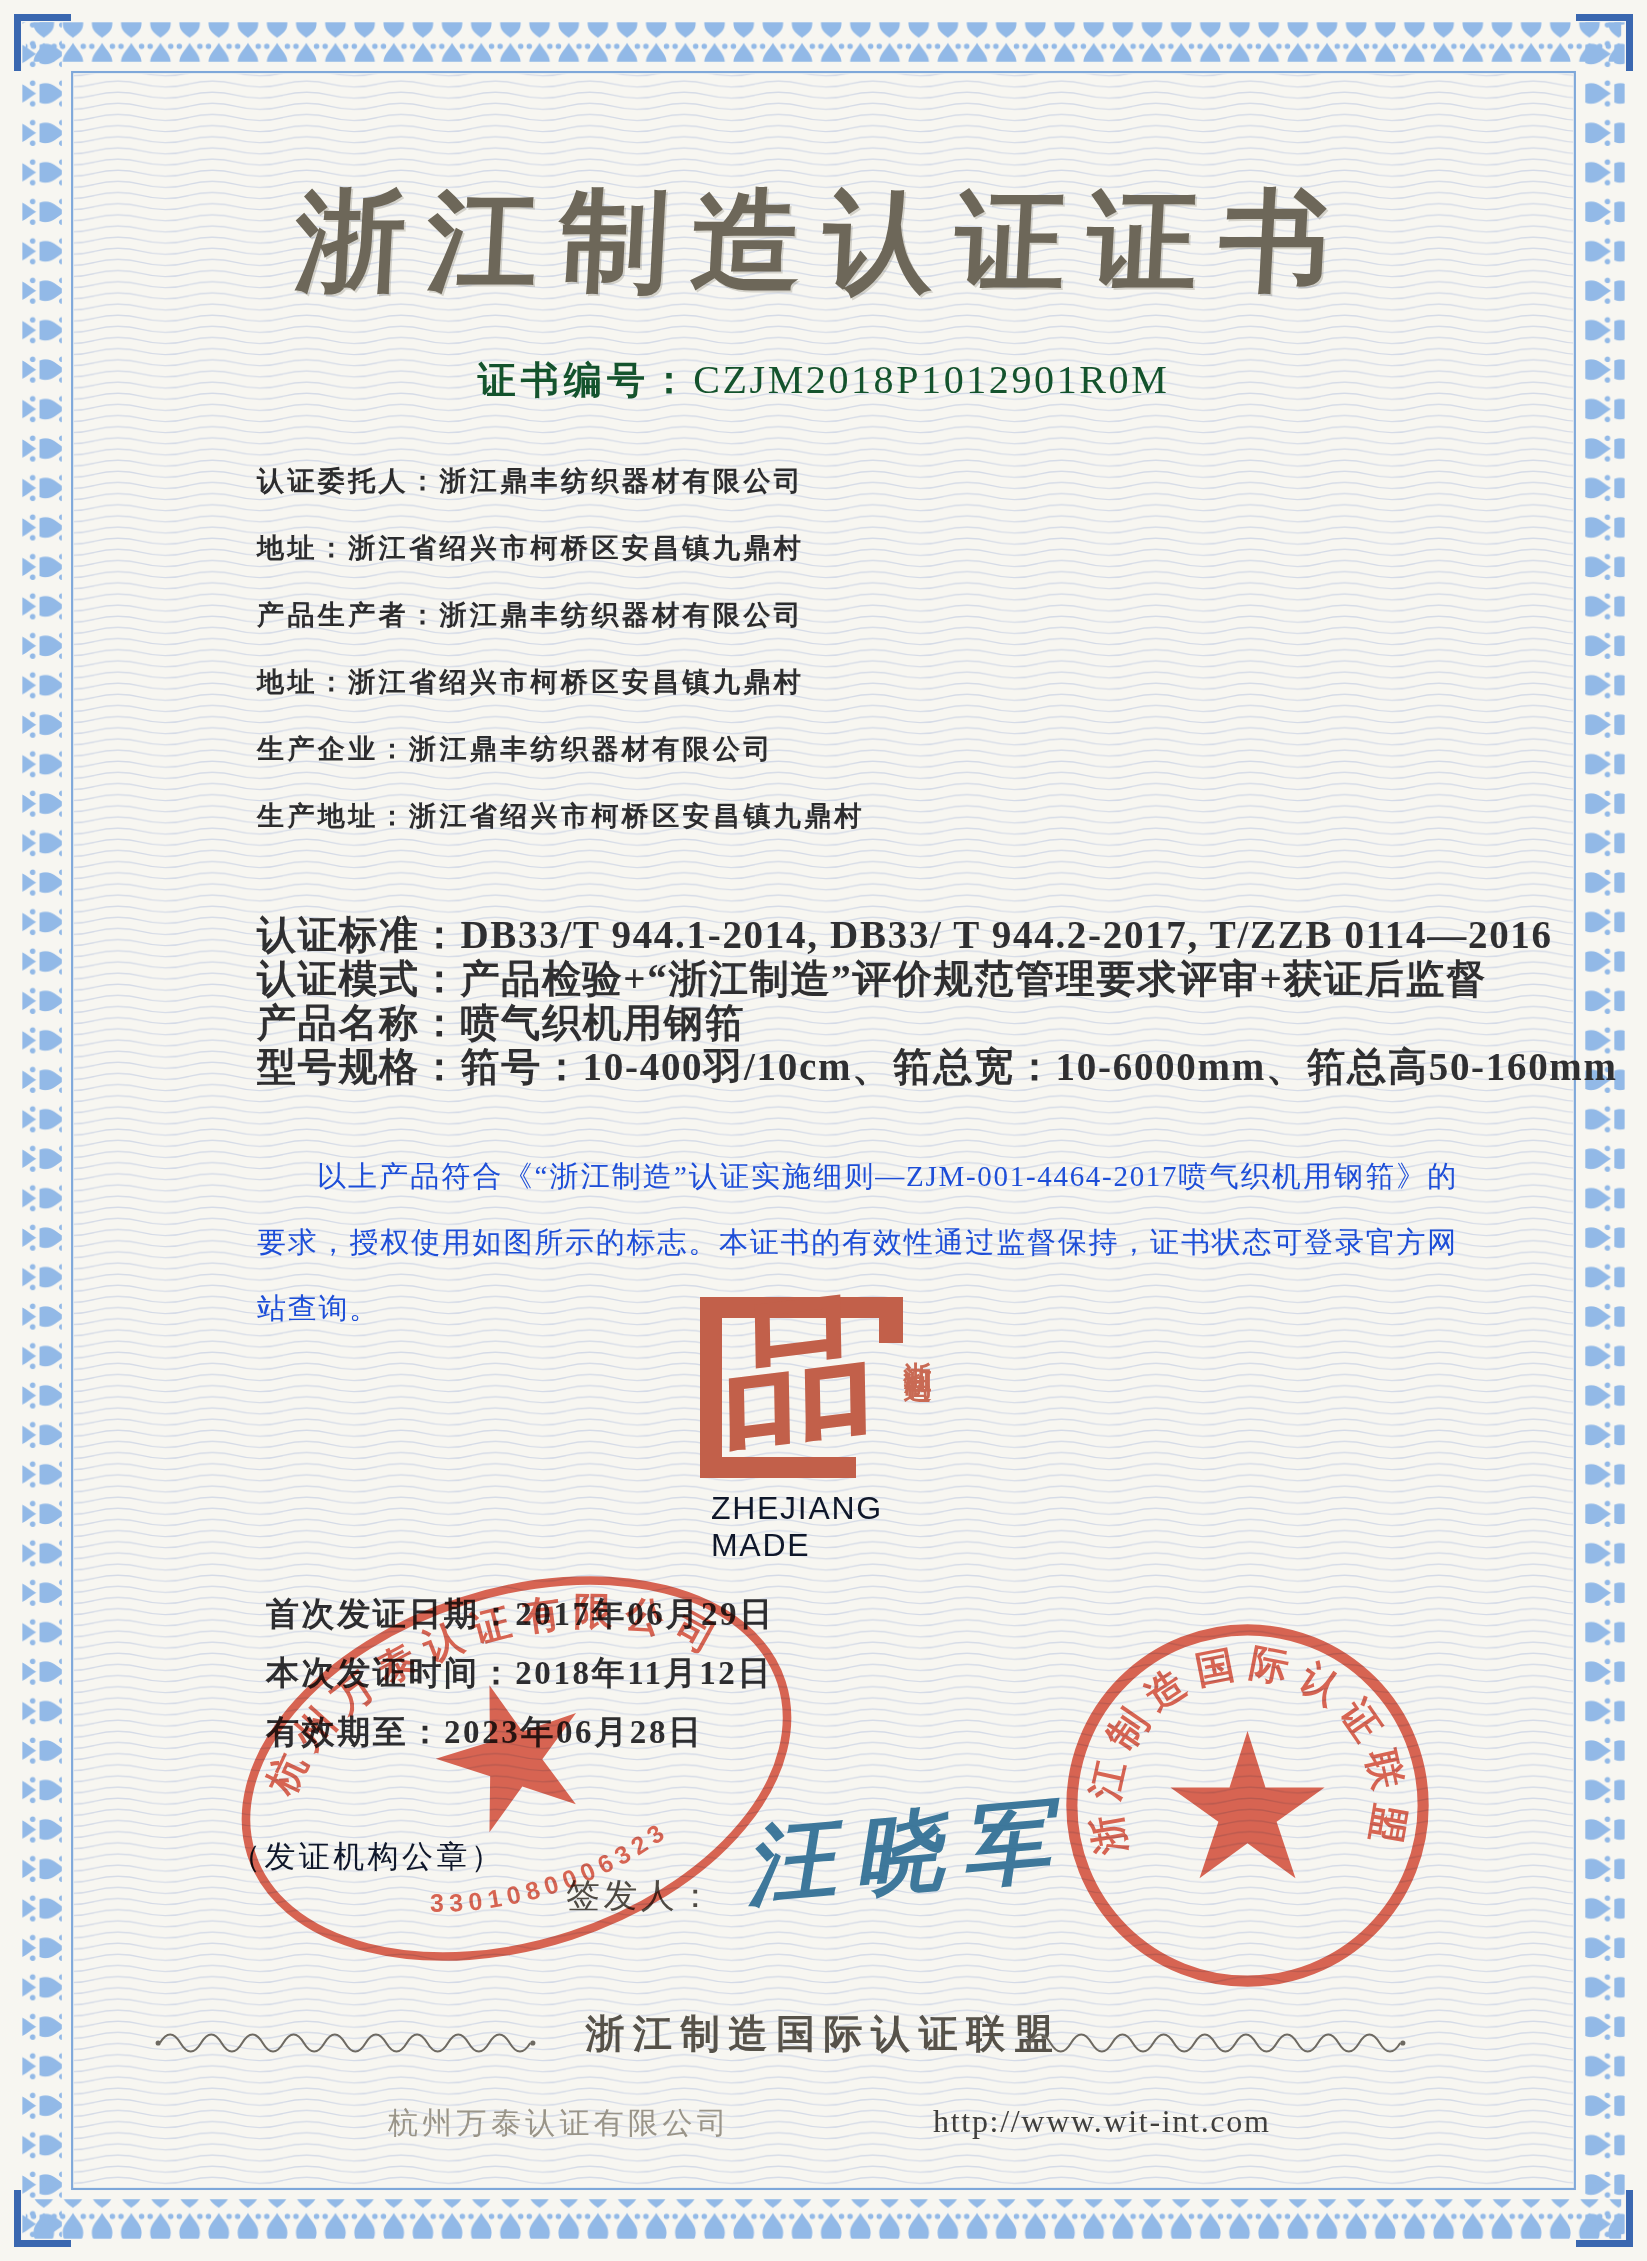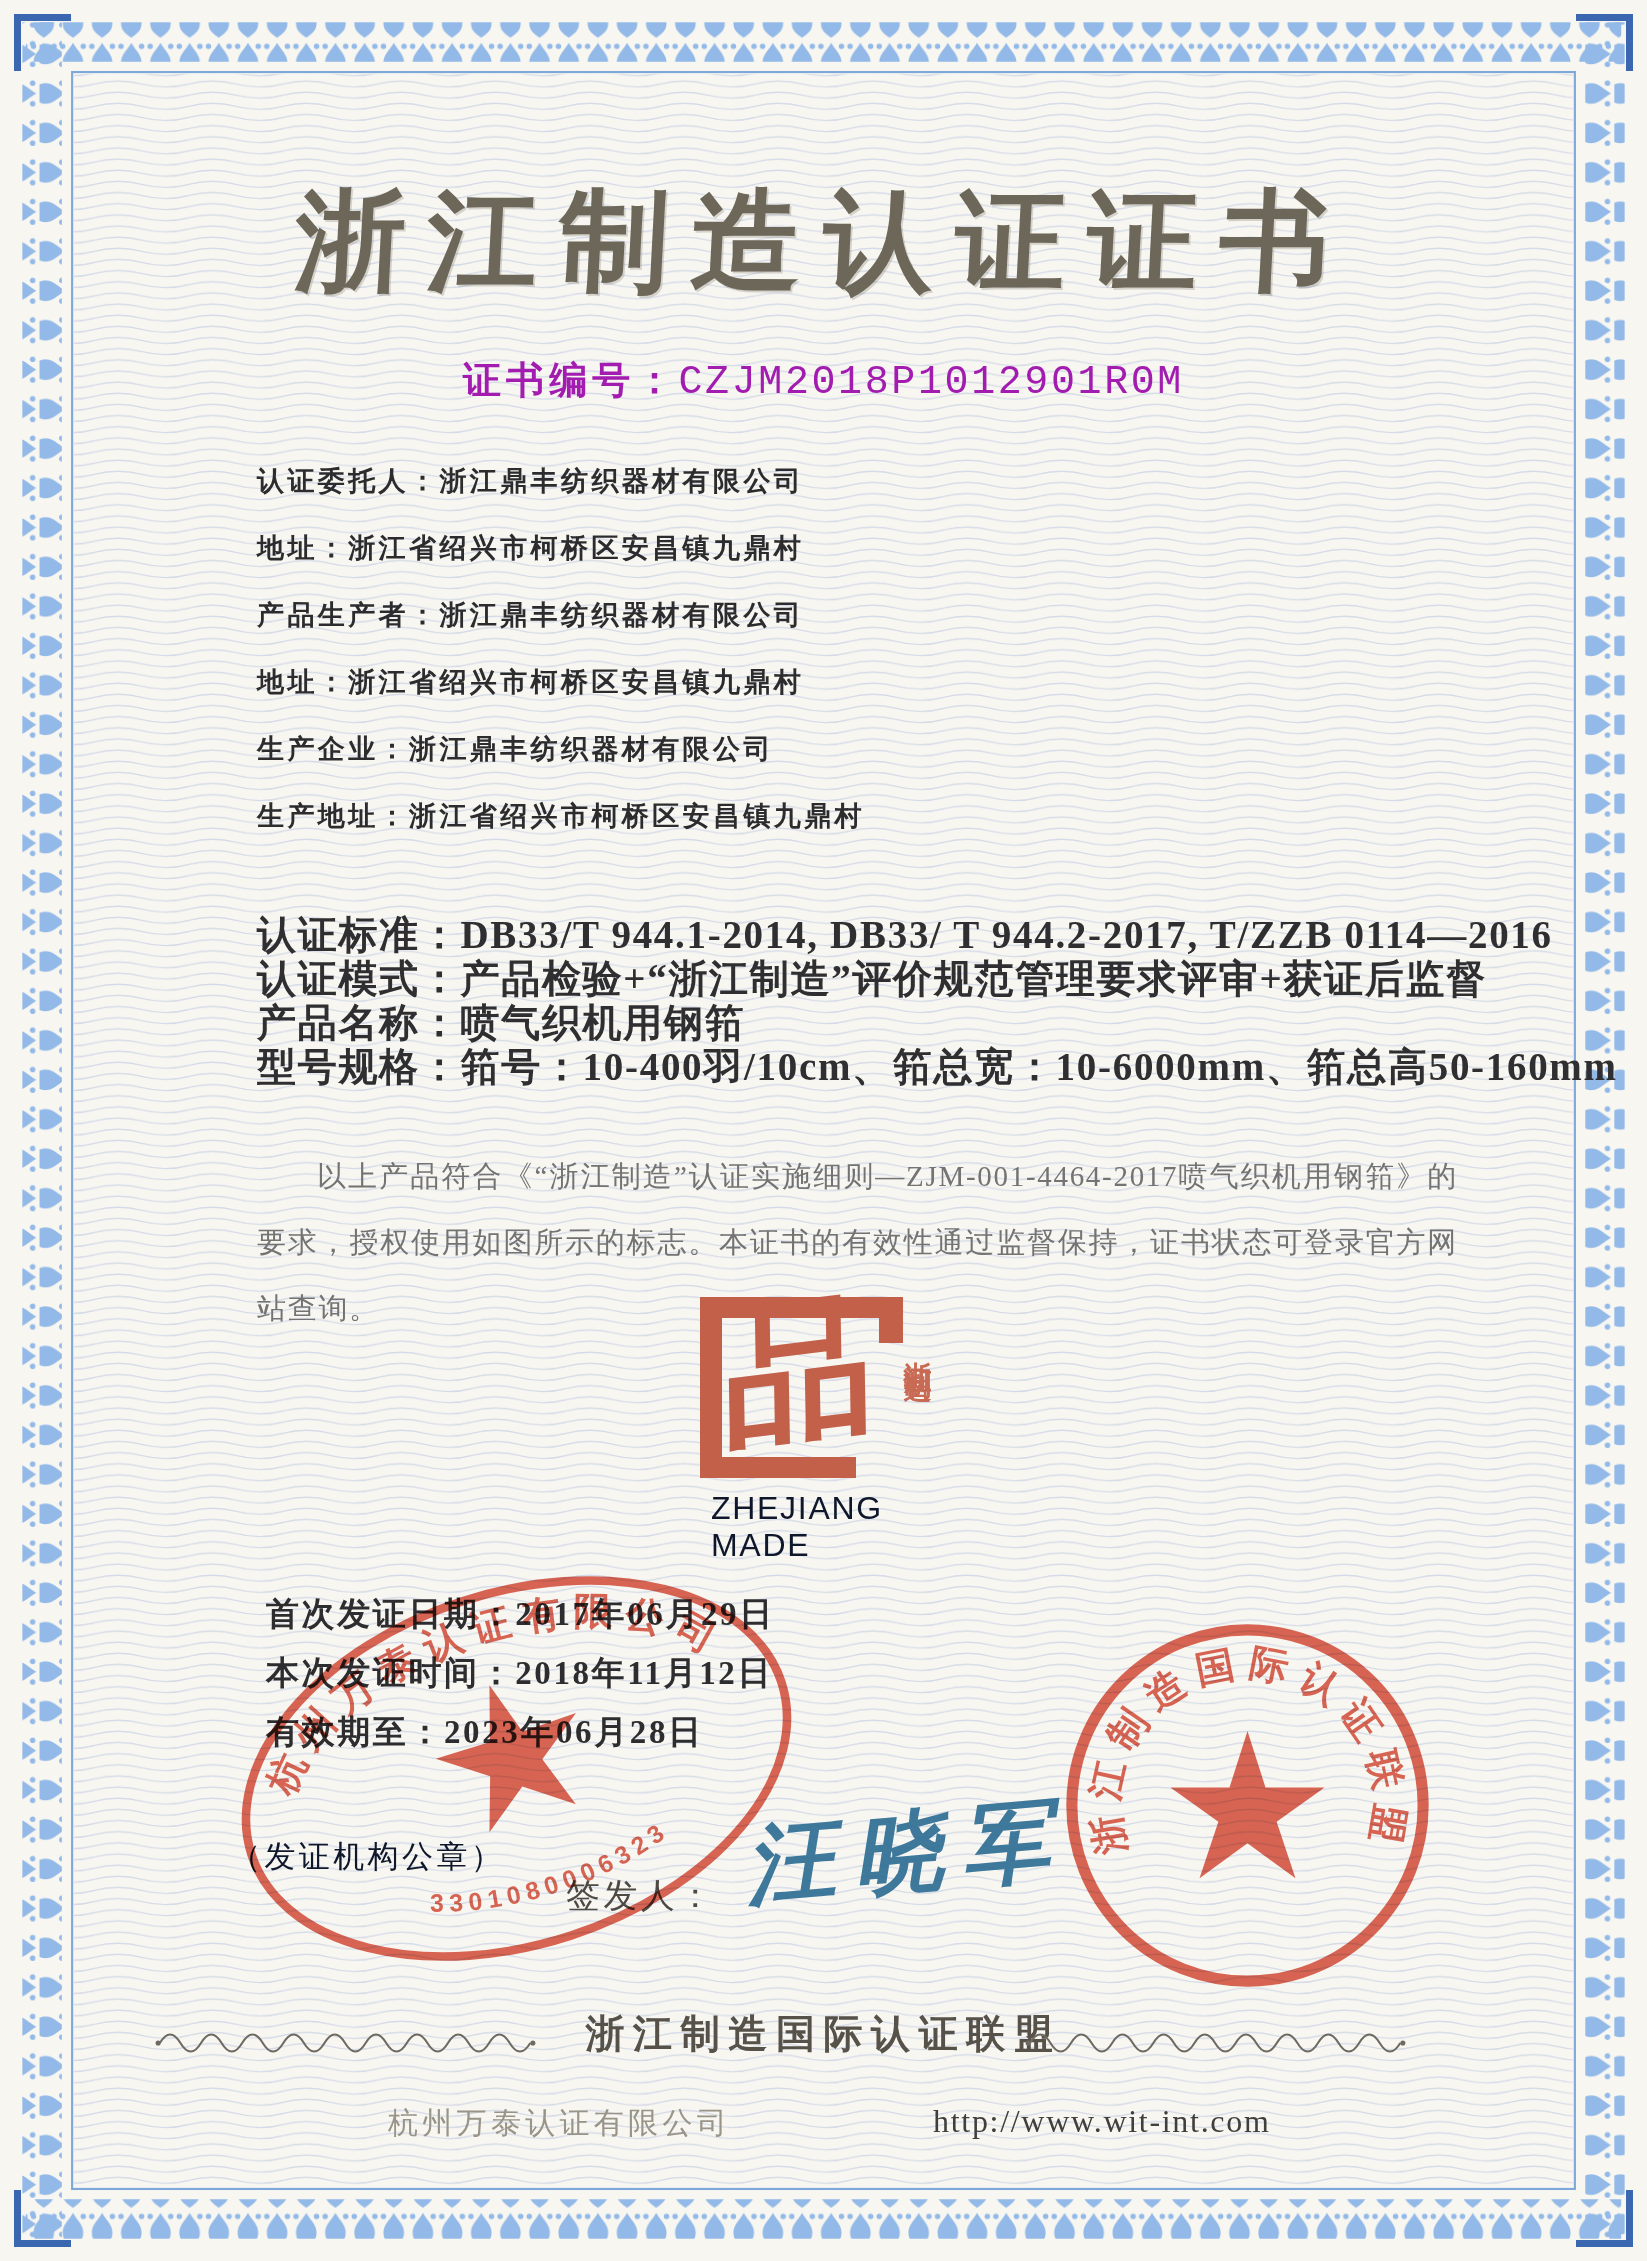--- a/index.html
+++ b/index.html
@@ -23,7 +23,7 @@
   }
   .cert-no{
     position:absolute;left:0;top:355px;width:1647px;text-align:center;z-index:2;
-    font-family:Liberation Mono, monospace;color:#a21caf;
+    font-family:Liberation Serif, serif;color:#14532d;
   }
   .cert-no .lbl{font-size:38px;font-weight:700;letter-spacing:5.1px;}
   .cert-no .val{font-size:40px;font-weight:500;letter-spacing:2.6px;}

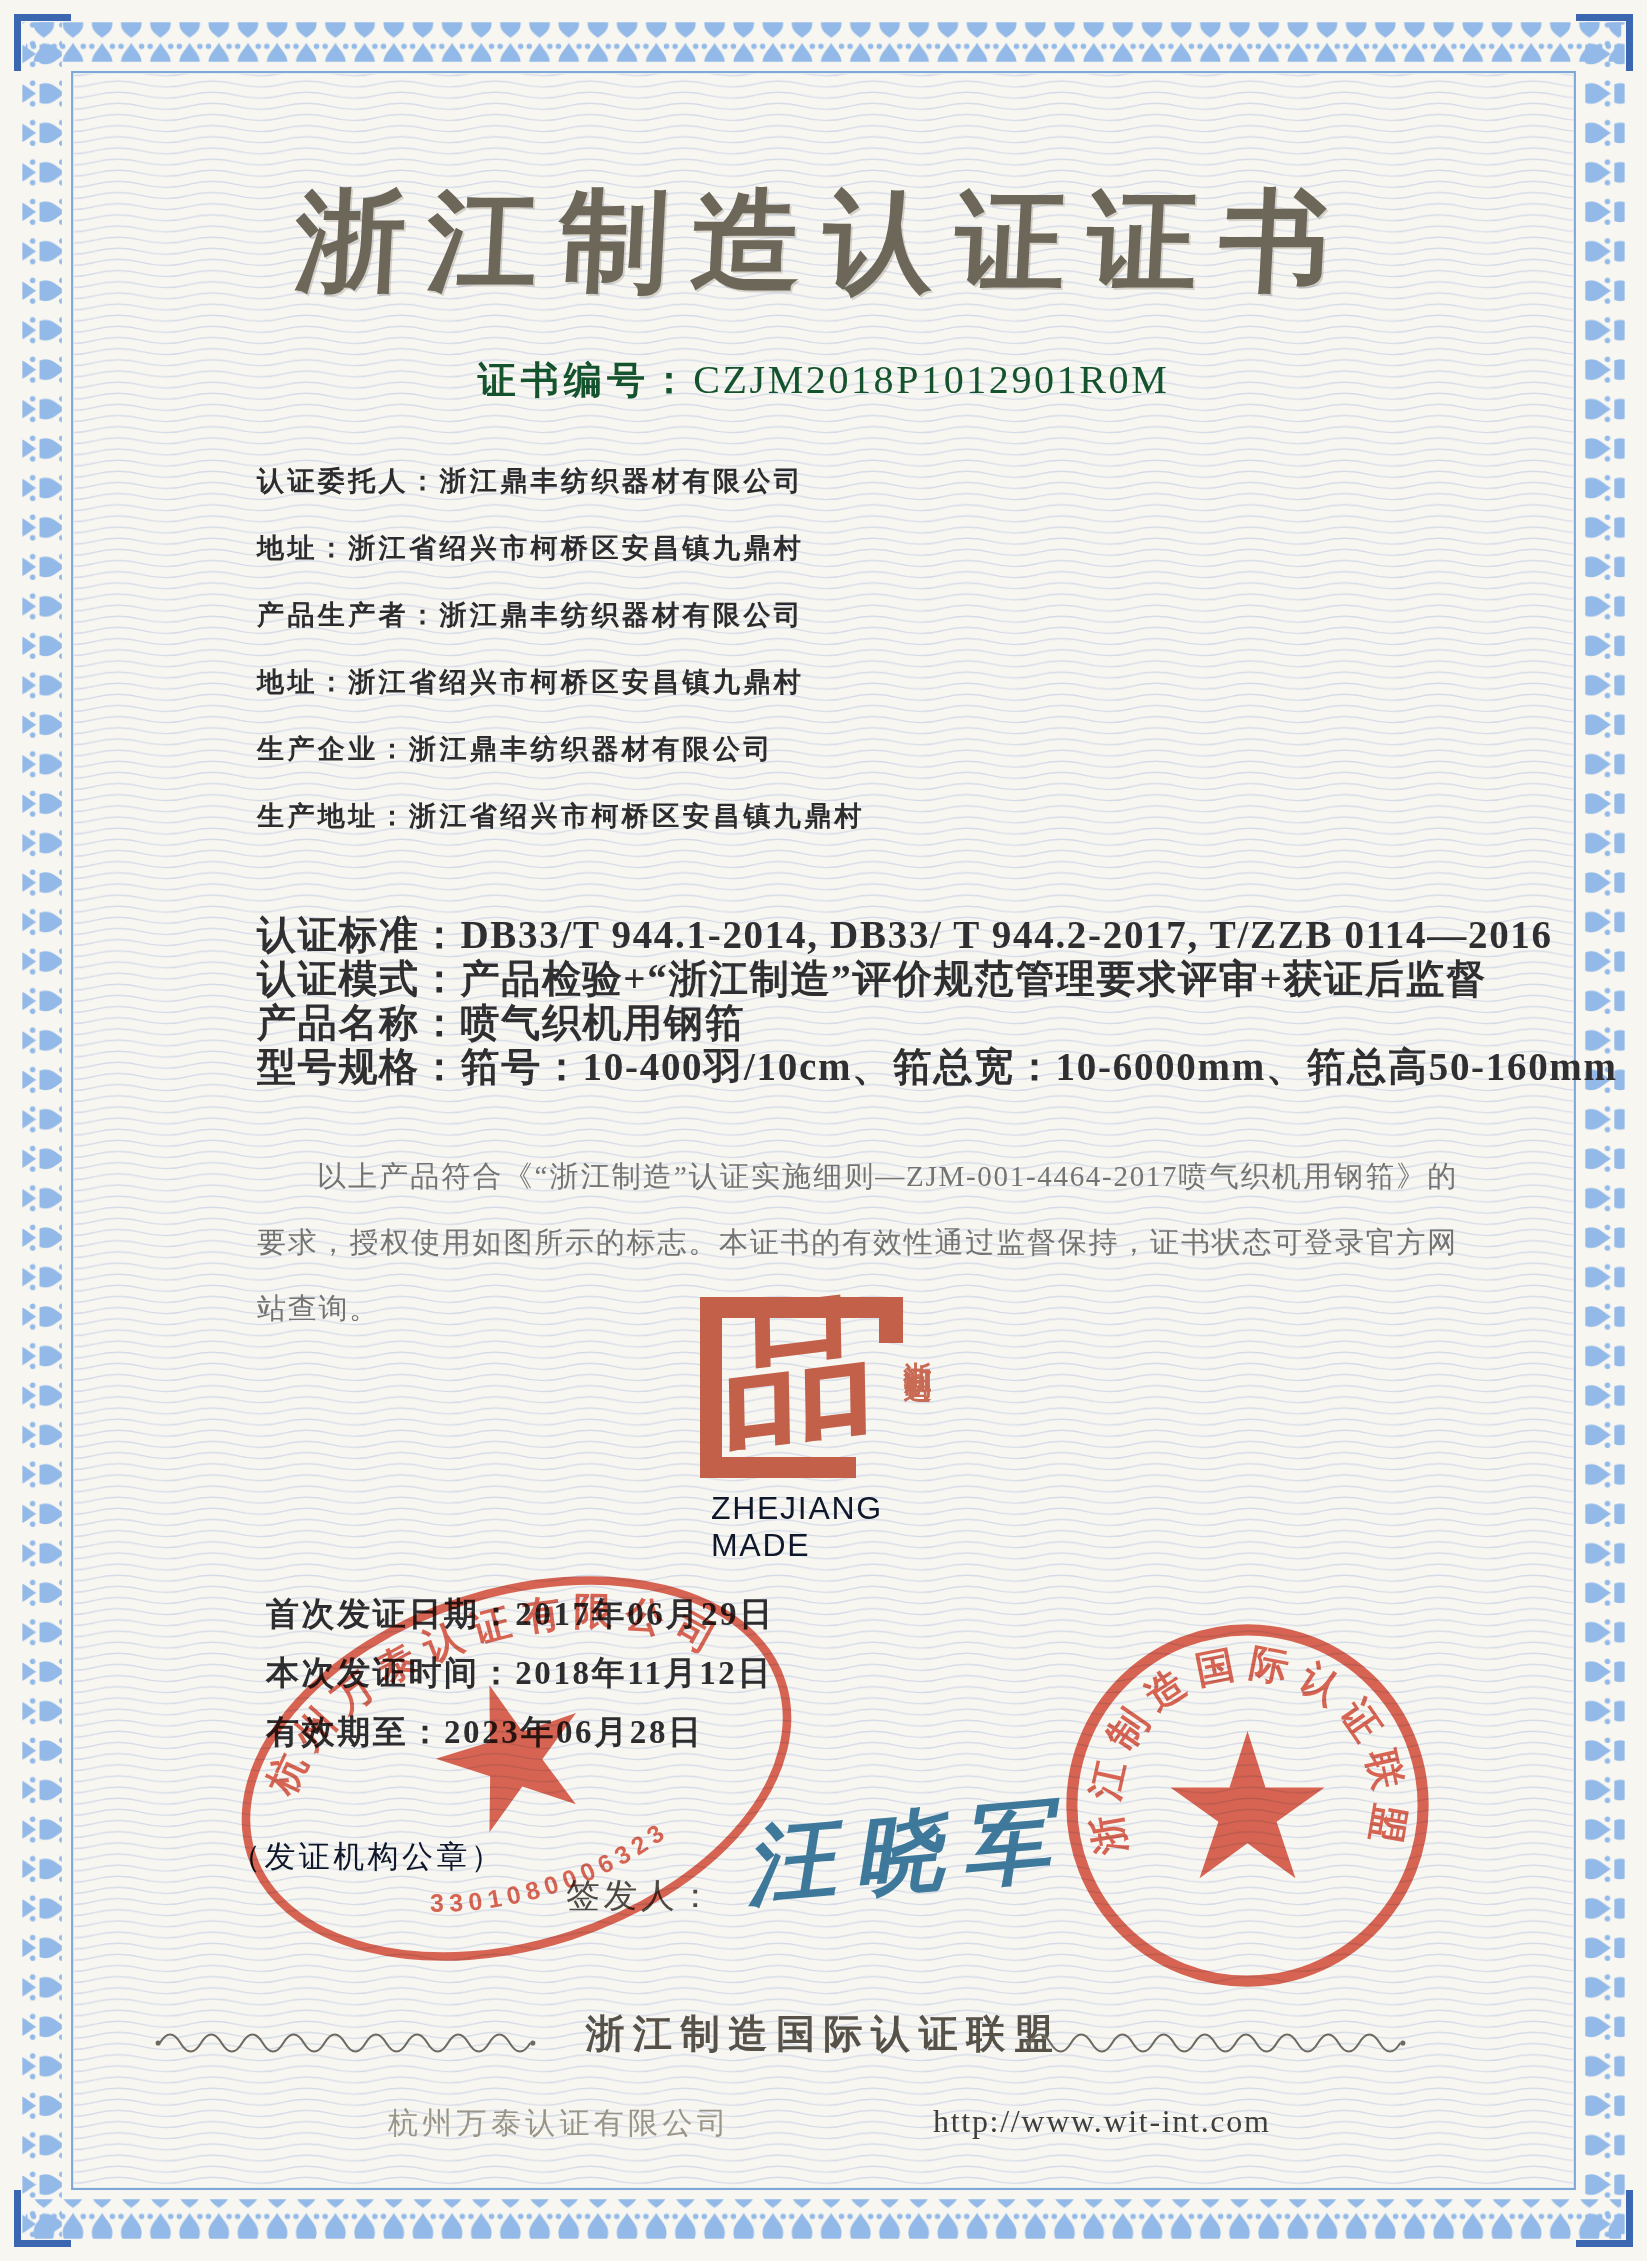--- a/index.html
+++ b/index.html
@@ -36,7 +36,7 @@
   .statement{
     position:absolute;left:257px;top:1143px;width:1201px;z-index:2;
     font-size:29px;line-height:66px;text-indent:60px;text-align:justify;
-    color:#737373;letter-spacing:1.7px;margin:0;
+    color:#1d4ed8;letter-spacing:1.7px;margin:0;
   }
 
   .logo{position:absolute;left:685px;top:1294px;width:283px;height:244px;z-index:2;}

